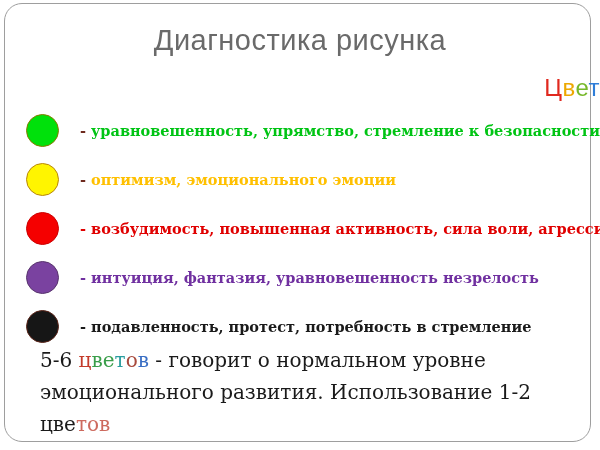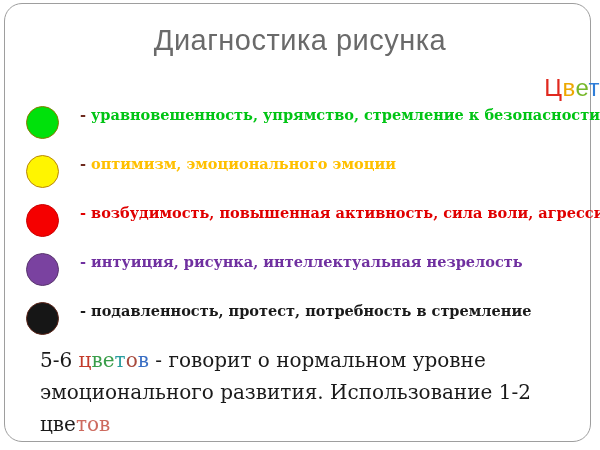--- a/index.html
+++ b/index.html
@@ -44,7 +44,7 @@
   .row {
     height: 49px;
     display: flex;
-    align-items: flex-start;
+    align-items: center;
   }
   .circle {
     width: 33px; height: 33px;

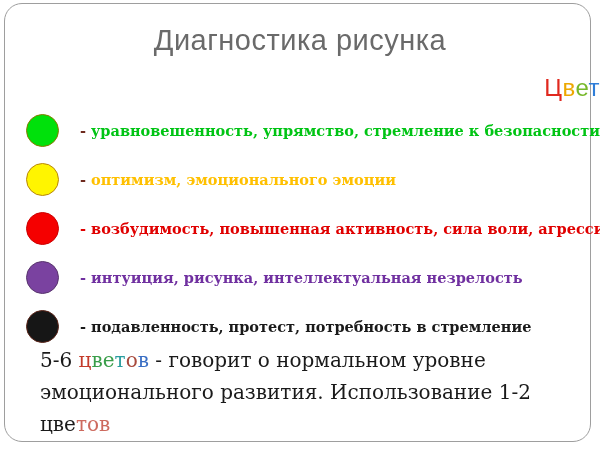--- a/index.html
+++ b/index.html
@@ -91,7 +91,7 @@
       </div>
       <div class="row">
         <span class="circle" style="background: rgb(122, 66, 160); border: 1.5px solid rgb(89, 53, 110);"></span>
-        <span class="row-text"><span style="color: rgb(112, 48, 160);">-&nbsp;</span><span style="color: rgb(112, 48, 160);">интуиция, рисунка, интеллектуальная незрелость</span></span>
+        <span class="row-text"><span style="color: rgb(112, 48, 160);">-&nbsp;</span><span style="color: rgb(112, 48, 160);">интуиция, фантазия, уравновешенность незрелость</span></span>
       </div>
       <div class="row">
         <span class="circle" style="background: rgb(22, 22, 22); border: 1.5px solid rgb(90, 36, 24);"></span>

